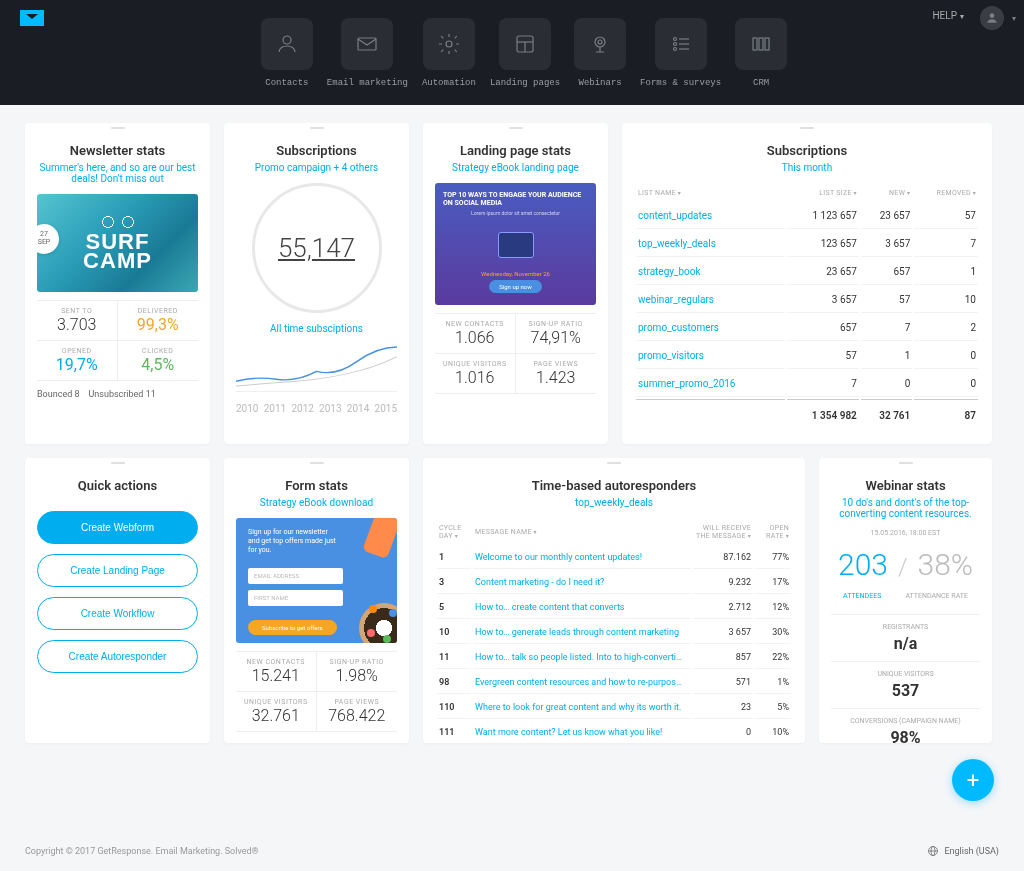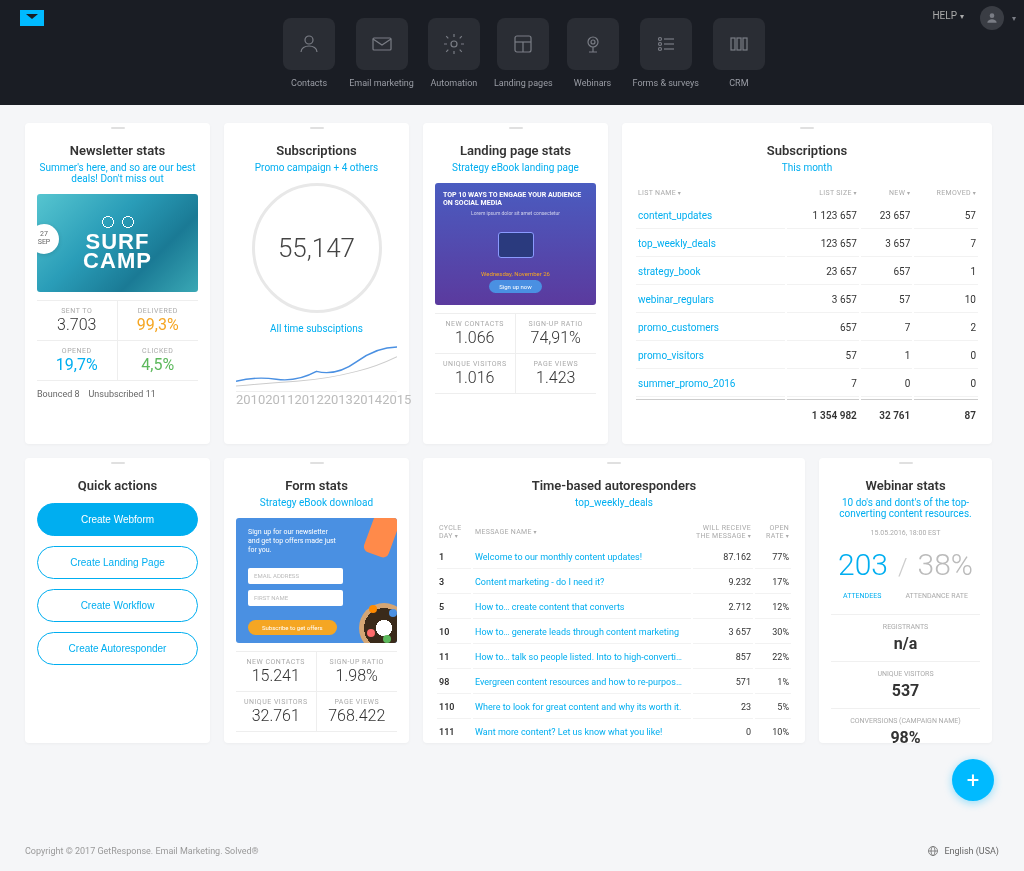--- a/index.html
+++ b/index.html
@@ -11,7 +11,7 @@
 .nav-item { display: flex; flex-direction: column; align-items: center; cursor: pointer; }
 .nav-icon { width: 52px; height: 52px; background: #2a2d34; border-radius: 8px; display: flex; align-items: center; justify-content: center; margin-bottom: 8px; }
 .nav-icon svg { stroke: #7a7d85; fill: none; stroke-width: 1.2; }
-.nav-label { color: #9a9da5; font-size: 9px; }
+.nav-label { color: #9a9da5; font-size: 9px; font-family: Liberation Mono, monospace; }
 .help { position: absolute; right: 60px; top: 10px; color: #aaa; font-size: 10px; cursor: pointer; }
 .help::after { content: '▾'; margin-left: 3px; font-size: 8px; }
 .avatar { position: absolute; right: 20px; top: 6px; width: 24px; height: 24px; background: #3a3d44; border-radius: 50%; display: flex; align-items: center; justify-content: center; cursor: pointer; }

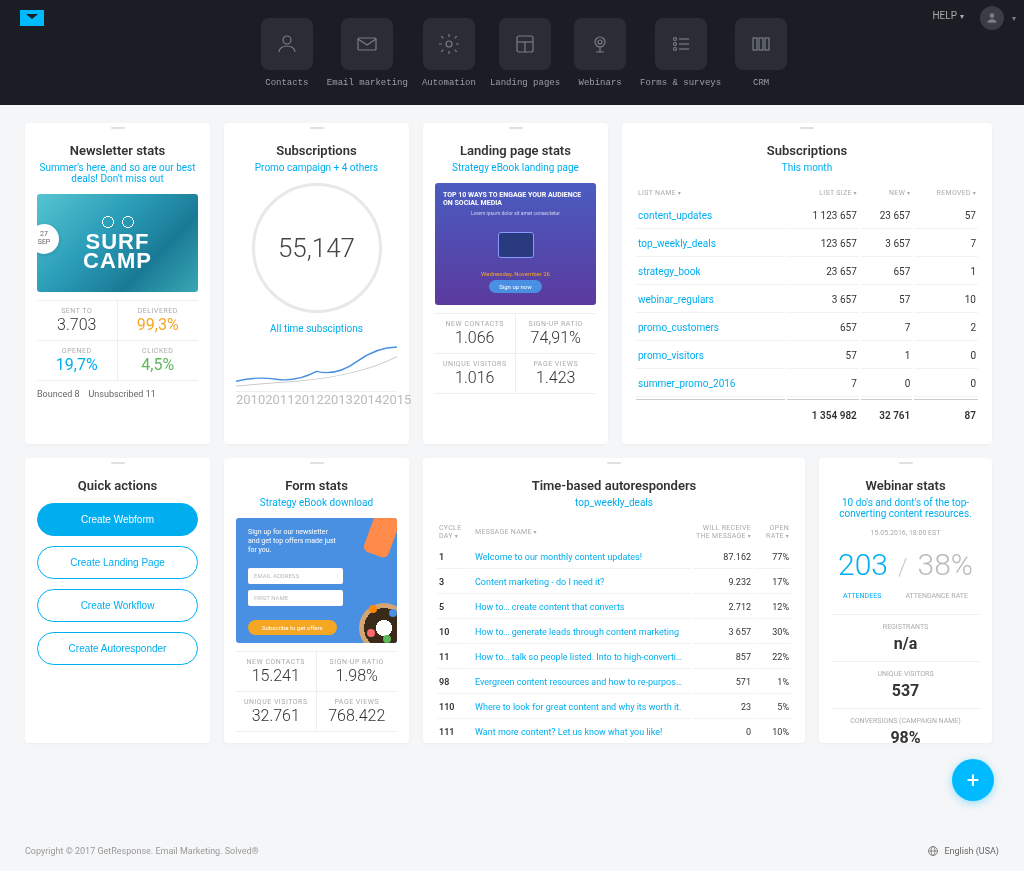--- a/index.html
+++ b/index.html
@@ -40,7 +40,7 @@
 .nl-foot { font-size: 9px; color: #666; margin-top: 8px; }
 
 
-.circle { width: 130px; height: 130px; border-radius: 50%; border: 3px solid #e8e8e8; margin: 10px auto; display: flex; align-items: center; justify-content: center; font-size: 26px; font-weight: 300; color: #444; }
+.circle { width: 130px; height: 130px; border-radius: 50%; border: 3px solid #e8e8e8; margin: 10px auto; display: flex; align-items: center; justify-content: center; font-size: 26px; font-weight: 300; color: #444; text-decoration: underline; }
 .all-time { text-align: center; color: #00aef0; font-size: 10px; margin: 8px 0; cursor: pointer; }
 .spark { height: 50px; position: relative; border-bottom: 1px solid #eee; }
 .spark svg { width: 100%; height: 100%; }

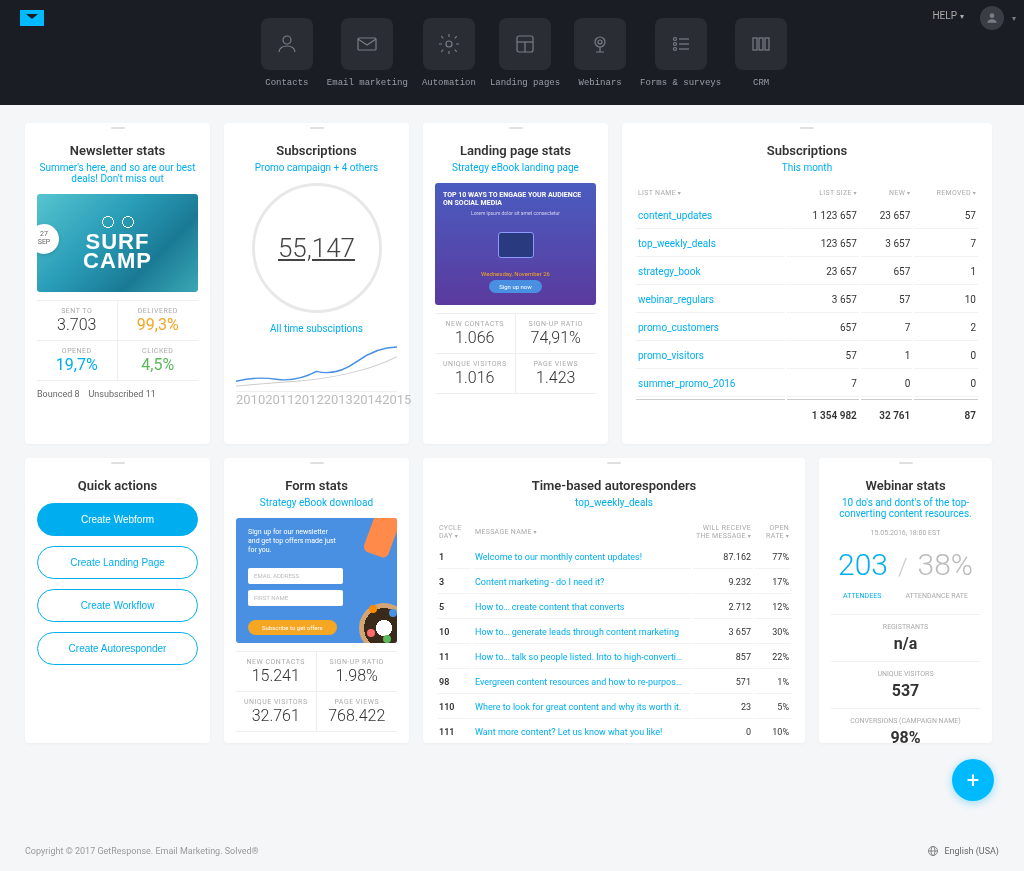--- a/index.html
+++ b/index.html
@@ -44,7 +44,7 @@
 .all-time { text-align: center; color: #00aef0; font-size: 10px; margin: 8px 0; cursor: pointer; }
 .spark { height: 50px; position: relative; border-bottom: 1px solid #eee; }
 .spark svg { width: 100%; height: 100%; }
-.spark-labels { display: flex; justify-content: space-between; font-size: 13px; color: #bbb; margin-top: 0; }
+.spark-labels { display: flex; justify-content: space-between; font-size: 10px; color: #bbb; margin-top: 11px; }
 
 
 .lp-img { height: 122px; background: linear-gradient(180deg, #4a5cc0 0%, #5b3a9e 100%); border-radius: 3px; margin-bottom: 8px; padding: 8px; color: #fff; text-align: left; display: flex; flex-direction: column; align-items: center; }

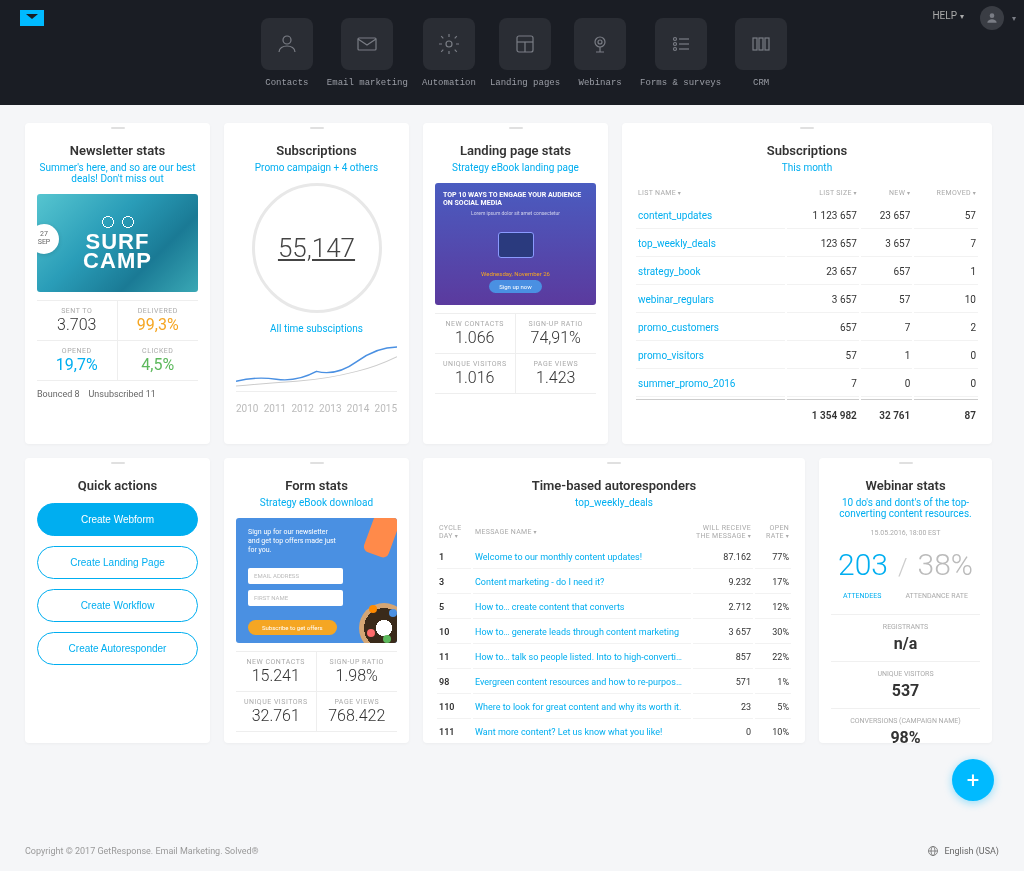--- a/index.html
+++ b/index.html
@@ -348,7 +348,7 @@
   </div>
 
   <div class="card overflow-card">
-    <div class="card-title" style="margin-bottom:10px">Quick actions</div>
+    <div class="card-title" style="margin-bottom:18px">Quick actions</div>
     <button class="qa-btn active">Create Webform</button>
     <button class="qa-btn">Create Landing Page</button>
     <button class="qa-btn">Create Workflow</button>

